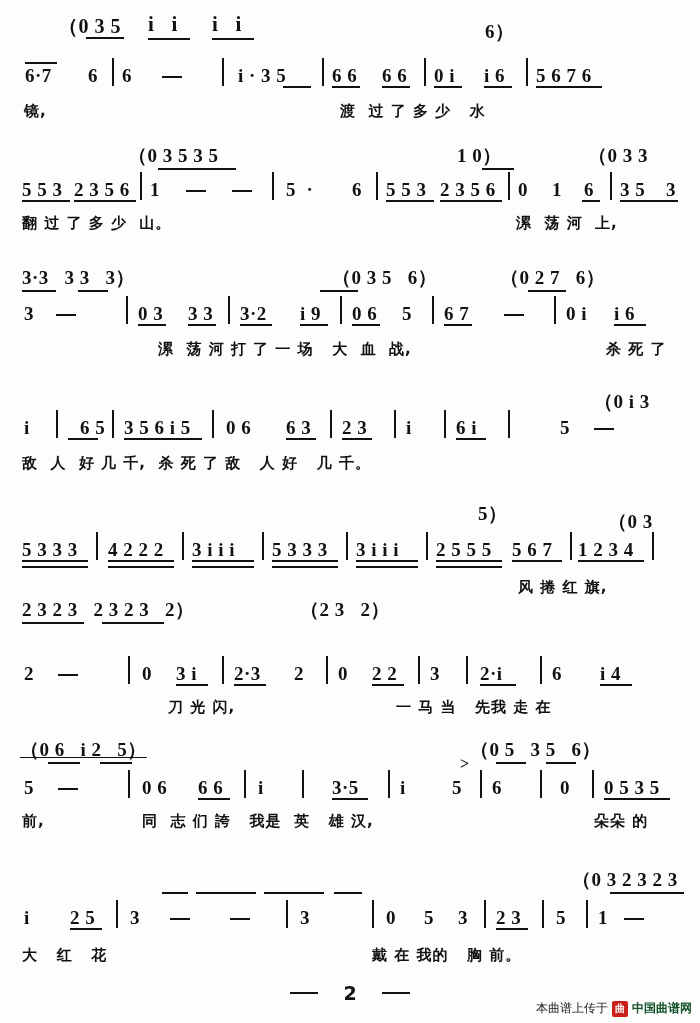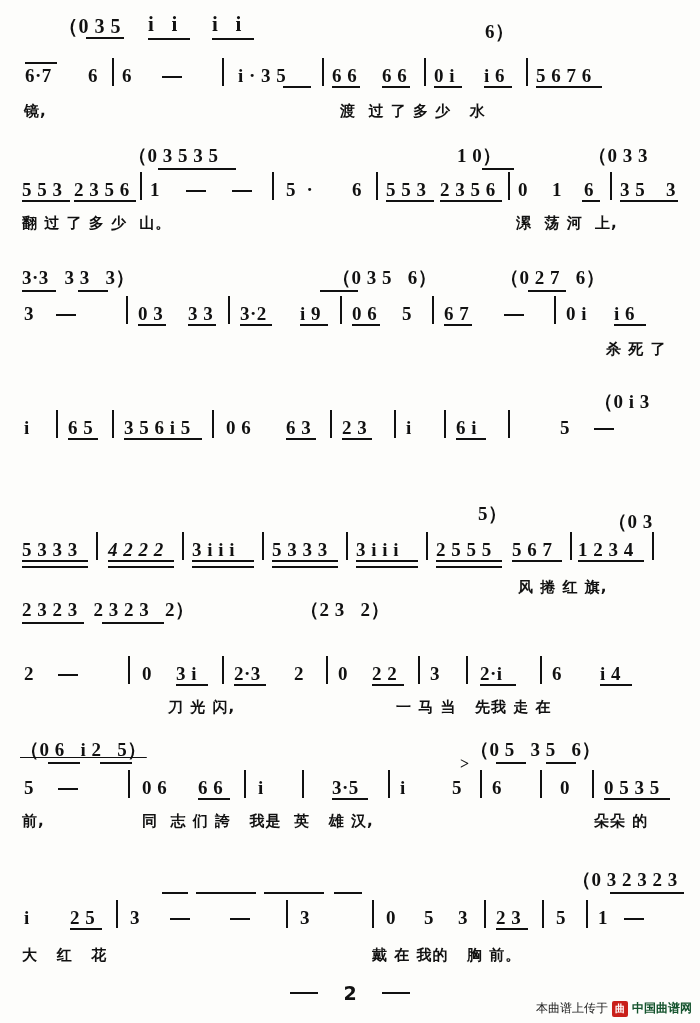--- a/index.html
+++ b/index.html
@@ -188,6 +188,7 @@
   <span class="tok num" style="left:614px;top:304px;">i 6</span>
   <div class="beam" style="left:614px;top:324px;width:32px;"></div>
 
+  <span class="tok lyr" style="left:158px;top:342px;">漯  荡 河 打 了 一 场   大  血  战,</span>
   <span class="tok lyr" style="left:606px;top:342px;">杀 死 了</span>
 
   <span class="tok num" style="left:594px;top:392px;">（0 i 3</span>

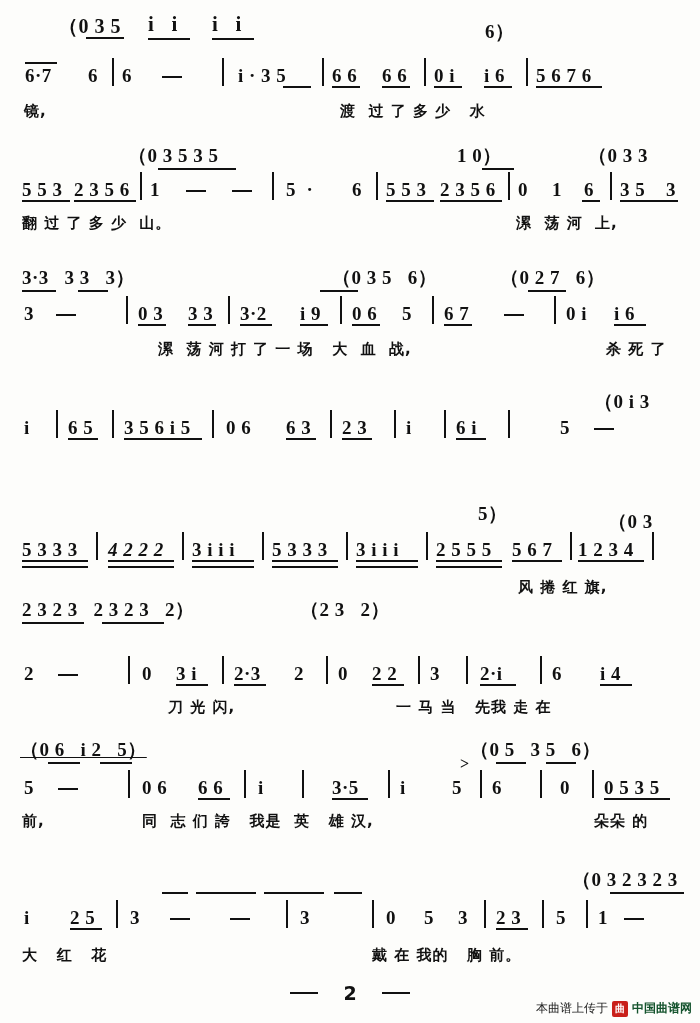--- a/index.html
+++ b/index.html
@@ -195,7 +195,7 @@
 
   <span class="tok num" style="left:24px;top:418px;">i</span>
   <div class="bar" style="left:56px;top:410px;height:28px;"></div>
-  <span class="tok num" style="left:68px;top:418px;">6 5</span>
+  <span class="tok num" style="left:80px;top:418px;">6 5</span>
   <div class="beam" style="left:68px;top:438px;width:30px;"></div>
   <div class="bar" style="left:112px;top:410px;height:28px;"></div>
   <span class="tok num" style="left:124px;top:418px;">3 5 6 i 5</span>

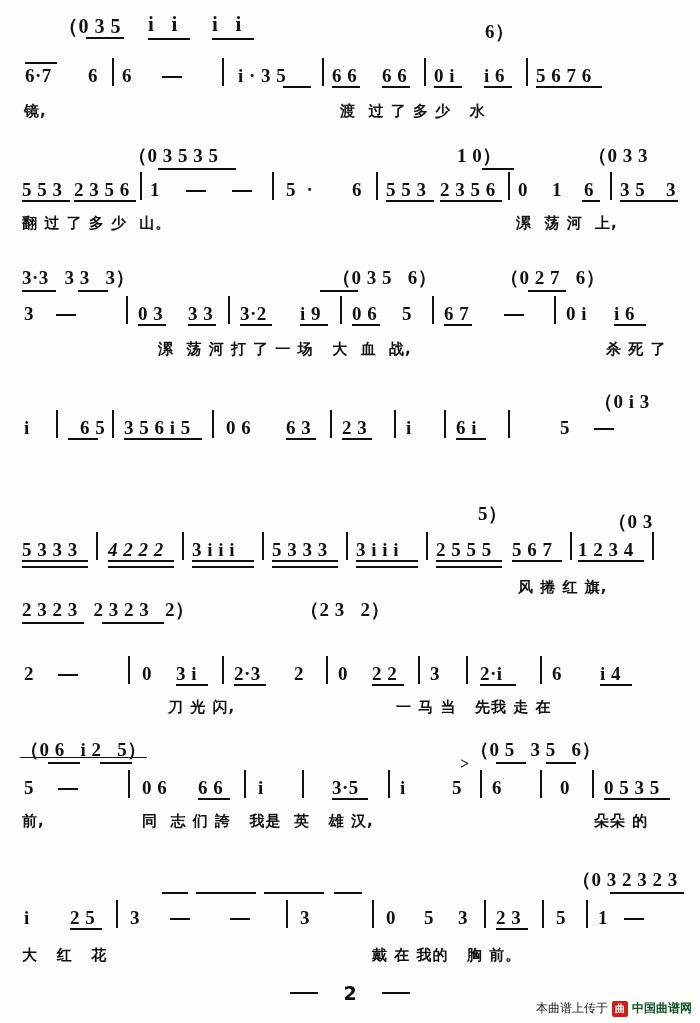--- a/index.html
+++ b/index.html
@@ -216,6 +216,7 @@
   <span class="tok num" style="left:560px;top:418px;">5</span>
   <div class="dash" style="left:594px;top:428px;"></div>
 
+  <span class="tok lyr" style="left:22px;top:456px;">敌  人  好 几 千,  杀 死 了 敌   人 好   几 千。</span>
 
   <span class="tok num" style="left:478px;top:504px;">5）</span>
   <span class="tok num" style="left:608px;top:512px;">（0 3</span>

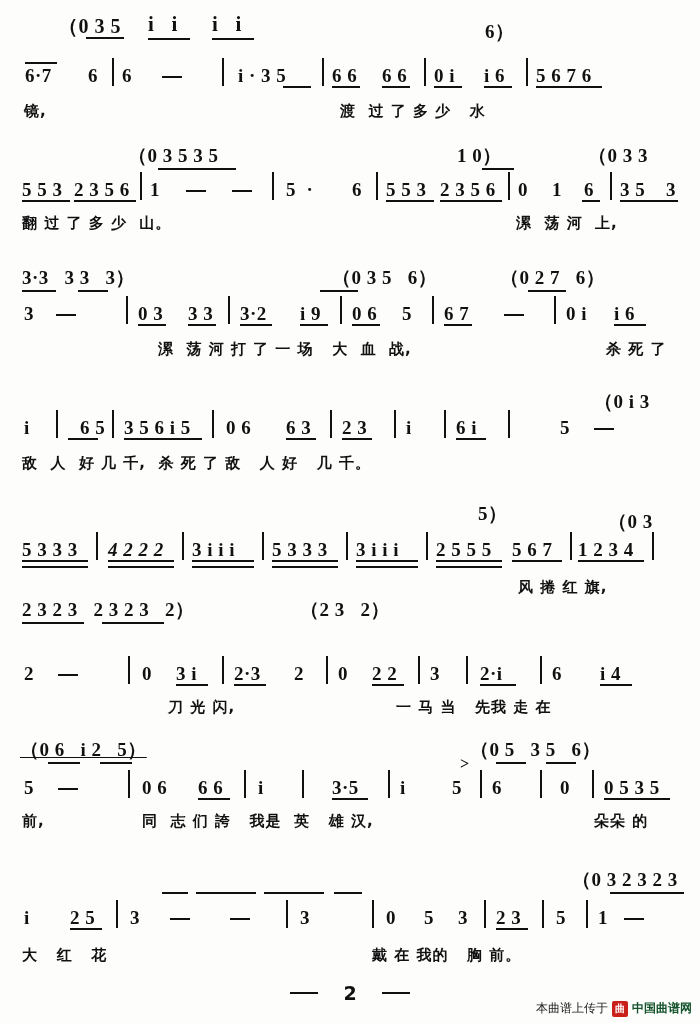--- a/index.html
+++ b/index.html
@@ -225,7 +225,7 @@
   <div class="beam" style="left:22px;top:560px;width:66px;"></div>
   <div class="beam" style="left:22px;top:566px;width:66px;"></div>
   <div class="bar" style="left:96px;top:532px;height:28px;"></div>
-  <span class="tok num" style="left:108px;top:540px;font-style:italic;">4 2 2 2</span>
+  <span class="tok num" style="left:108px;top:540px;">4 2 2 2</span>
   <div class="beam" style="left:108px;top:560px;width:66px;"></div>
   <div class="beam" style="left:108px;top:566px;width:66px;"></div>
   <div class="bar" style="left:182px;top:532px;height:28px;"></div>

